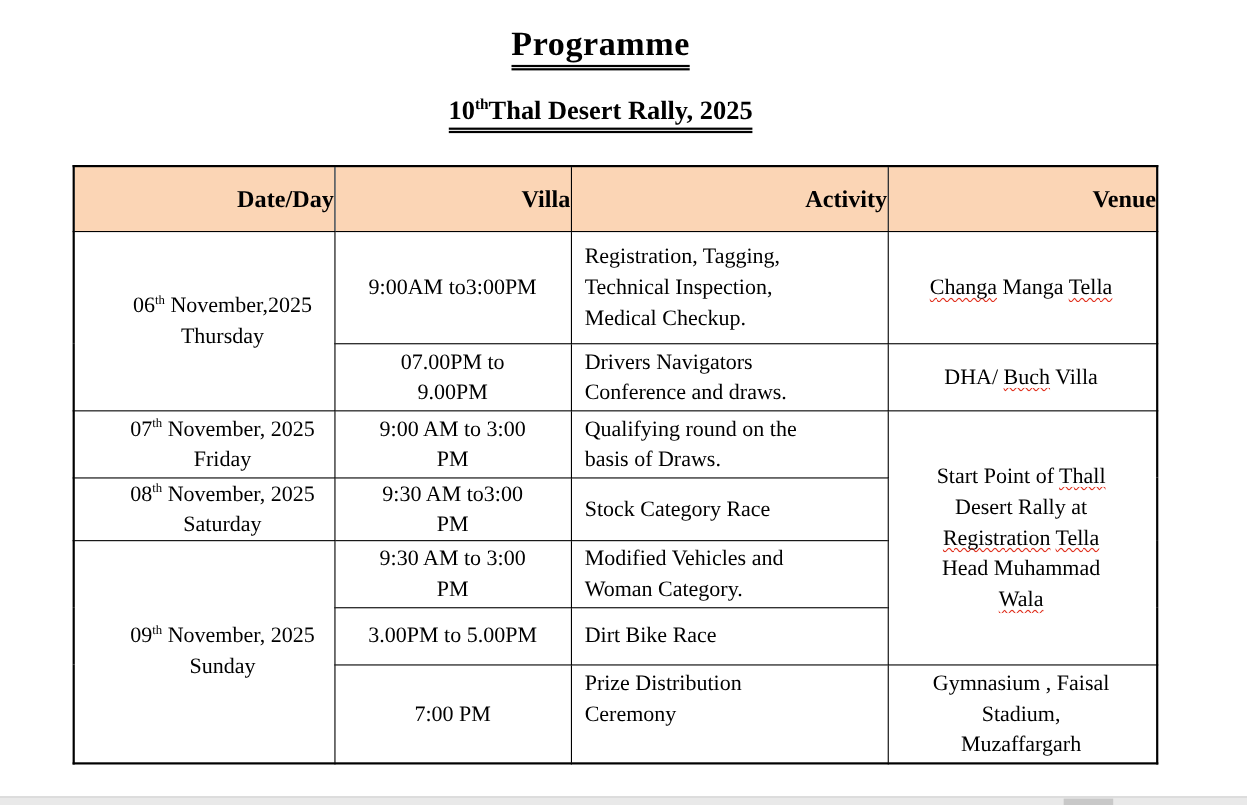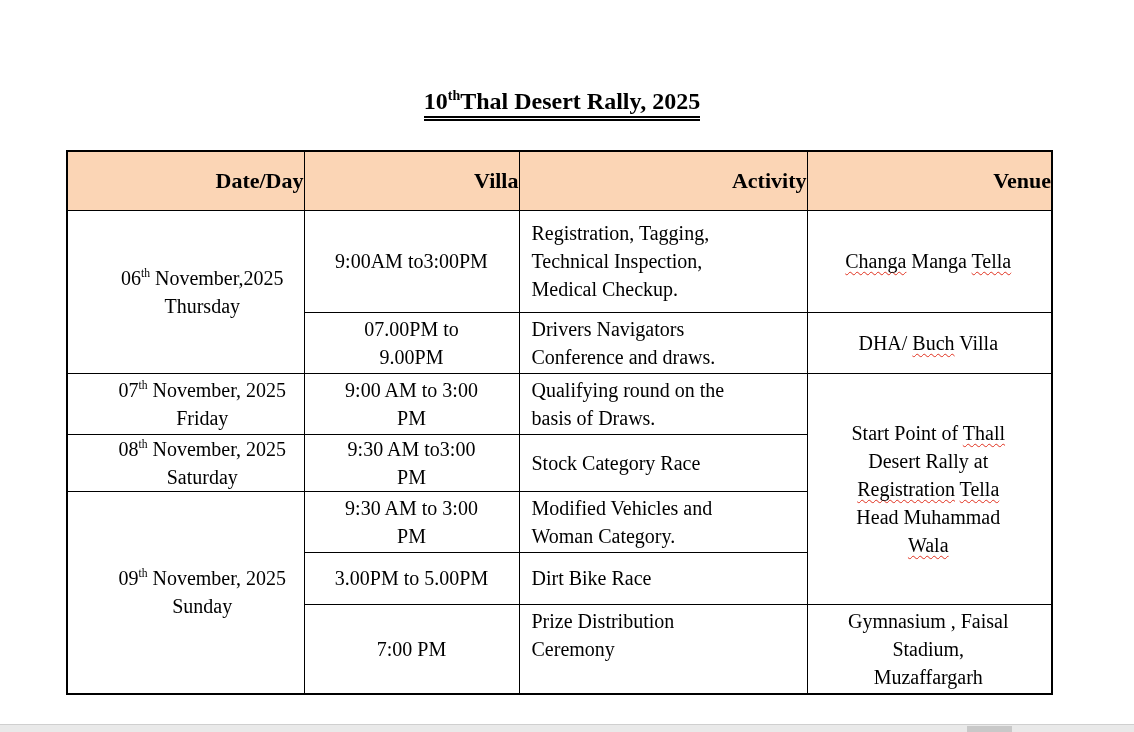--- a/index.html
+++ b/index.html
@@ -78,6 +78,7 @@
 
 <div class="page">
 
+  <h1 class="doc-title"><span class="dbl-underline">Programme</span></h1>
 
   <h2 class="doc-subtitle"><span class="dbl-underline"><span>10</span><sup>th</sup><span>Thal Desert Rally, 2025</span></span></h2>
 

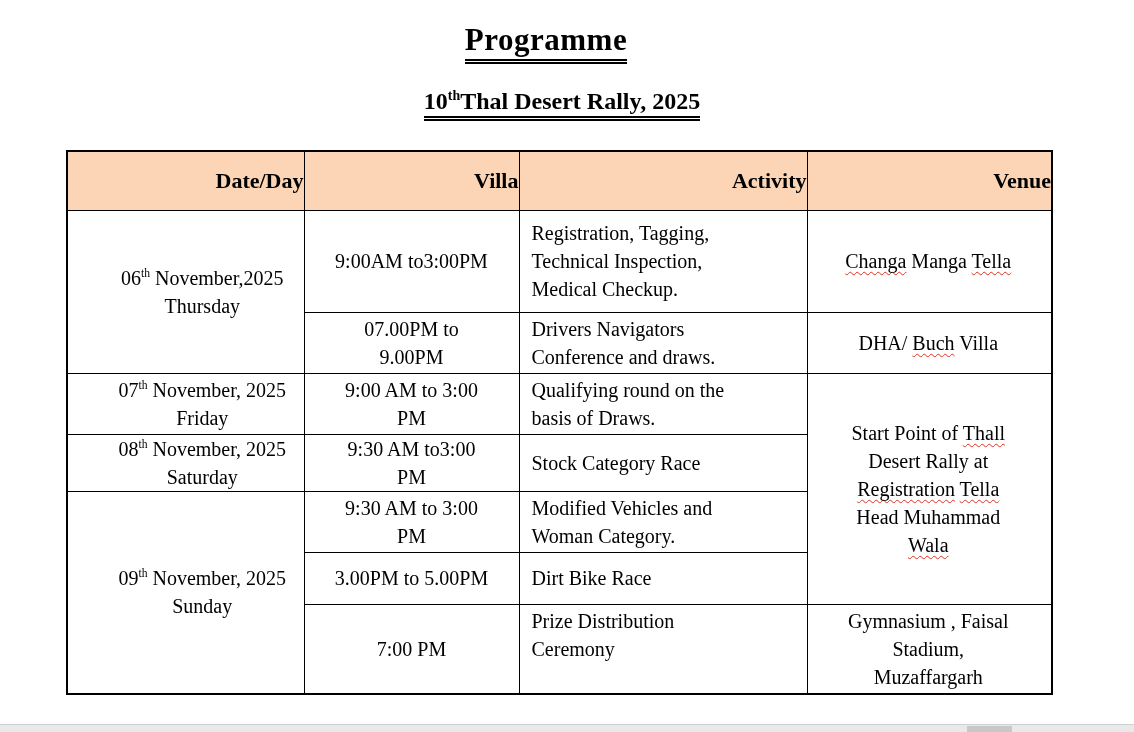--- a/index.html
+++ b/index.html
@@ -19,7 +19,7 @@
     letter-spacing: 0.5px;
   }
   .doc-subtitle {
-    position: absolute; top: 88px; left: 16px; width: 1092px;
+    position: absolute; top: 88px; left: 0; width: 1092px;
     text-align: center; font-size: 24px; font-weight: bold;
   }
   .dbl-underline {

